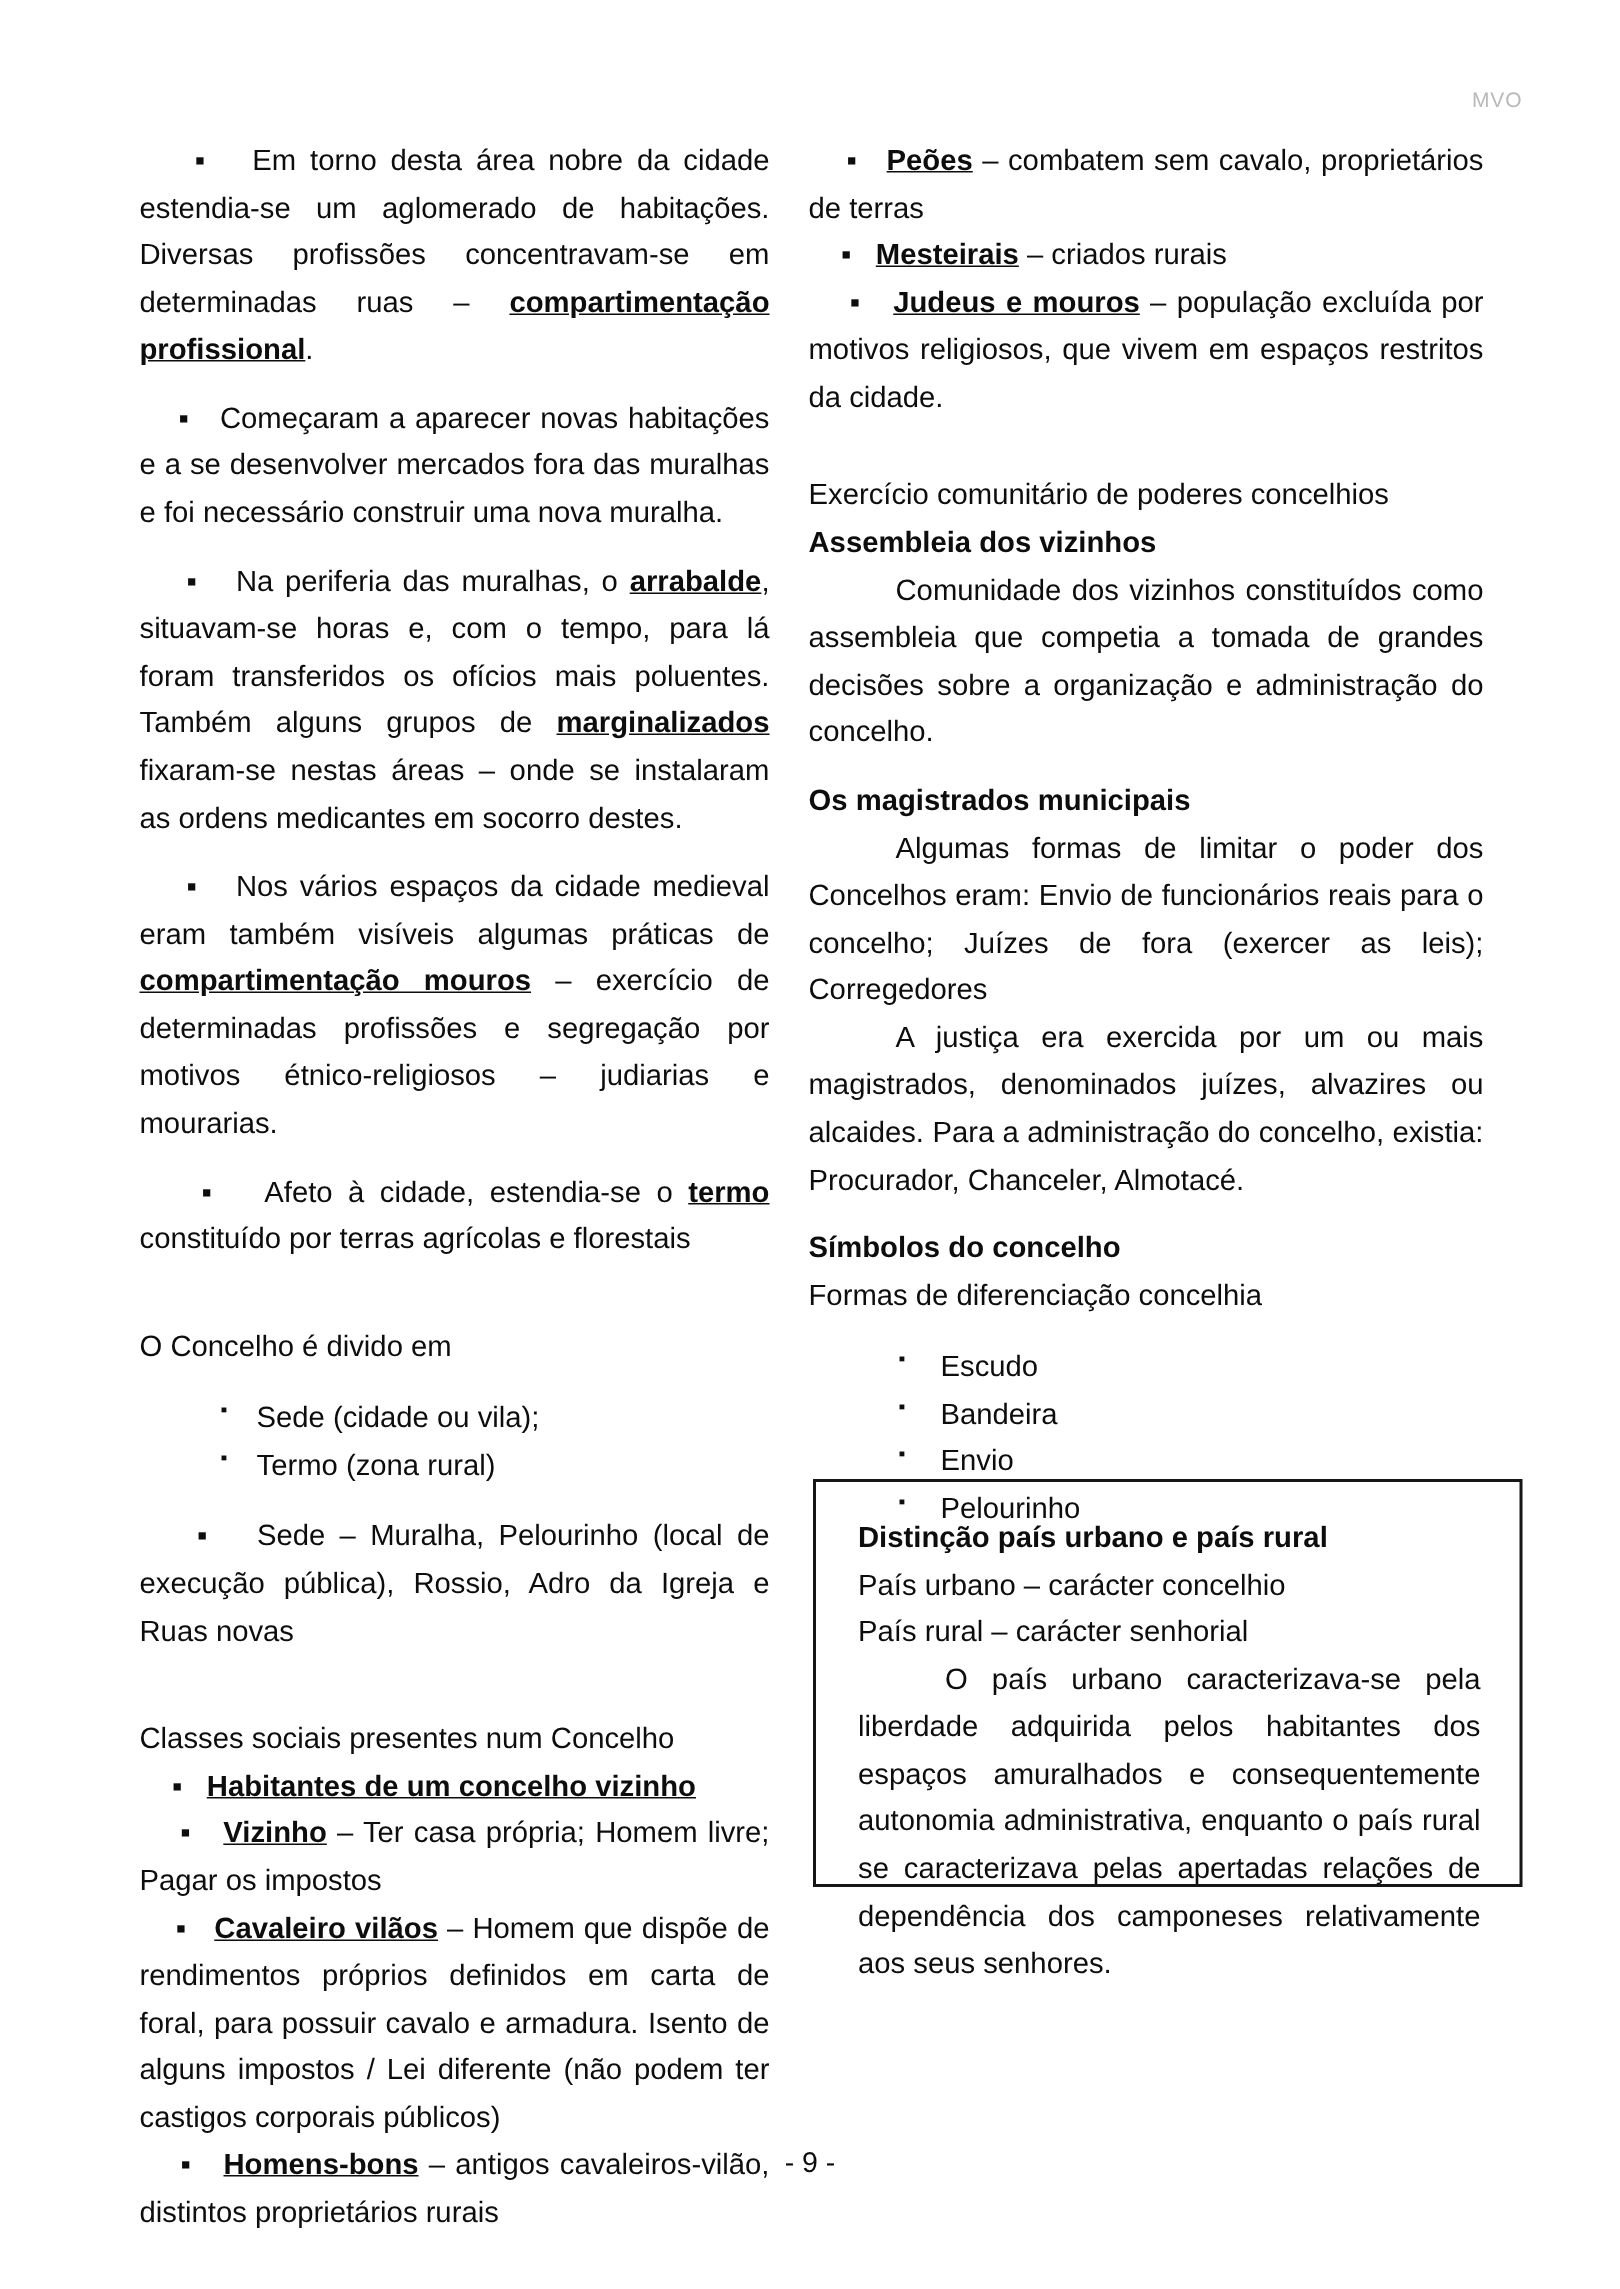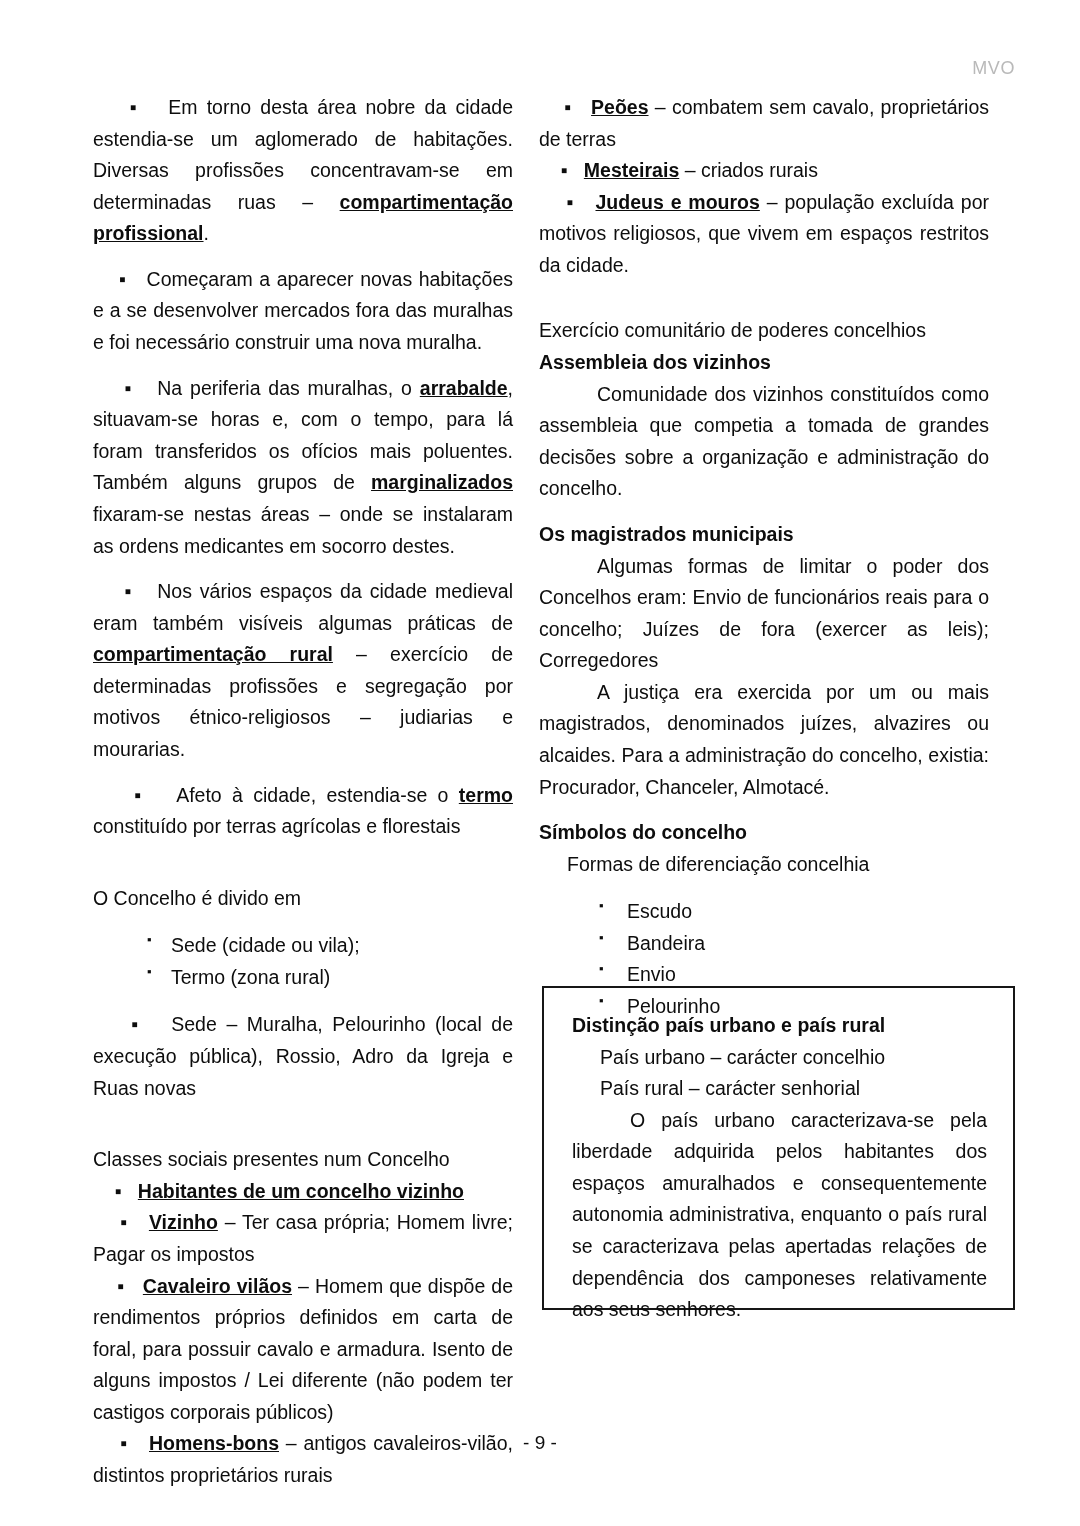--- a/index.html
+++ b/index.html
@@ -24,7 +24,7 @@
     position: absolute;
     top: 58px;
     right: 65px;
-    font-size: 18px;
+    font-size: 14px;
     color: #b9b9b9;
     letter-spacing: 0.6px;
   }

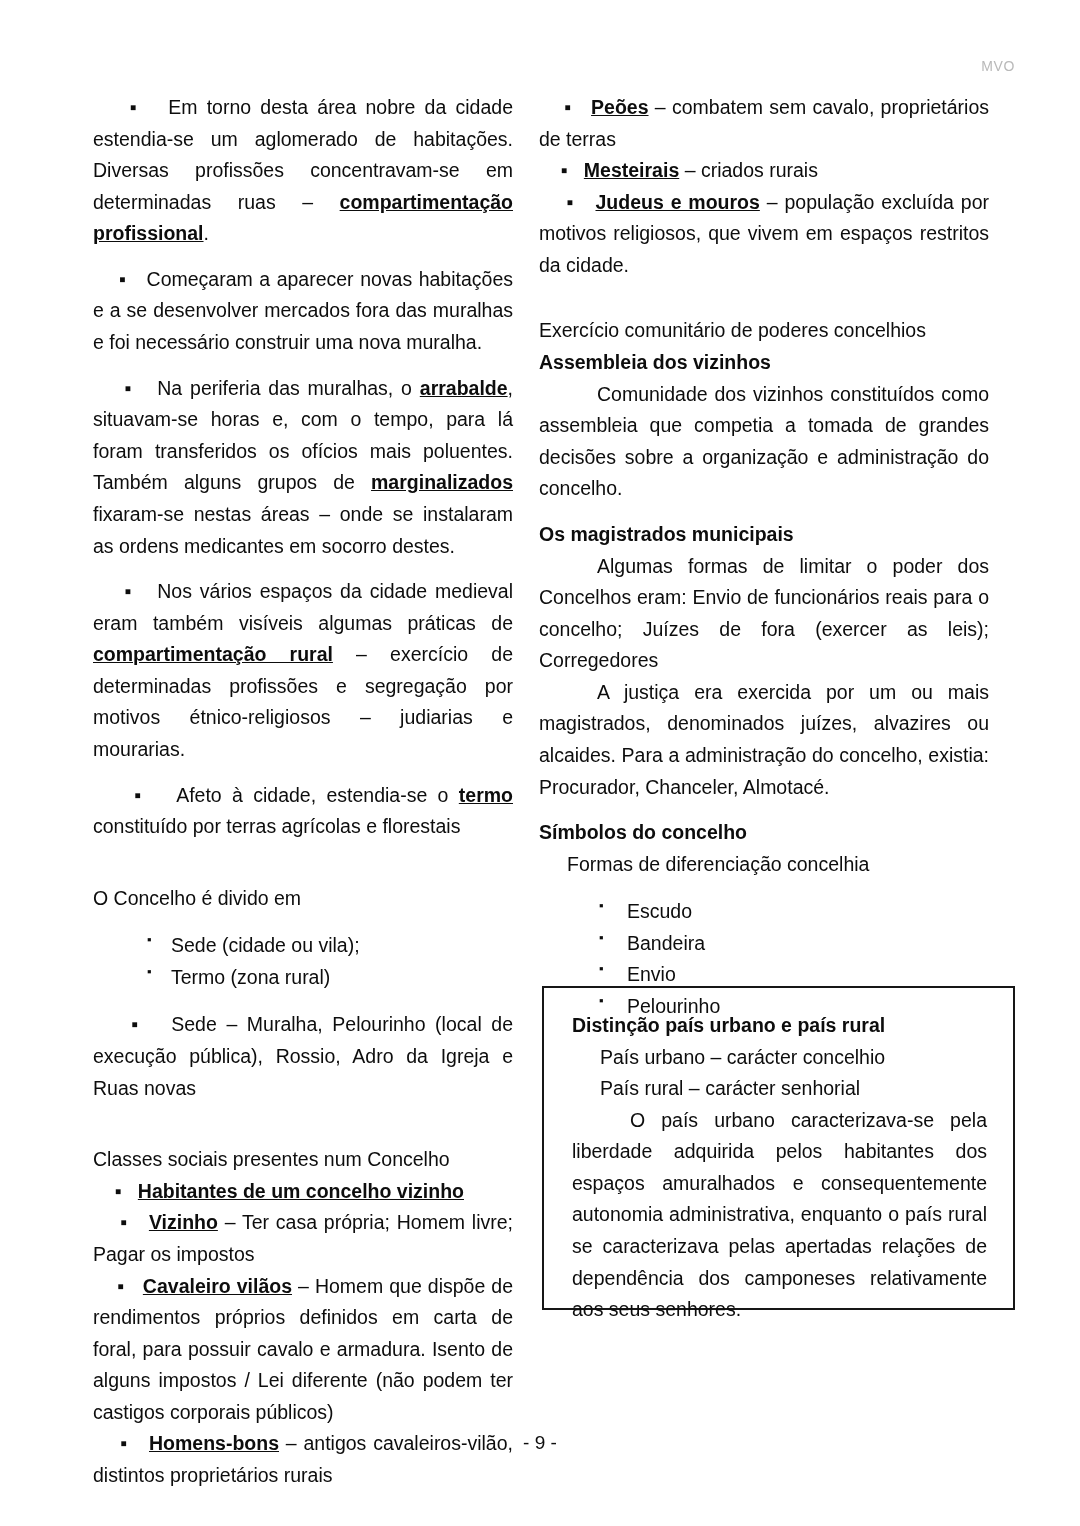--- a/index.html
+++ b/index.html
@@ -174,7 +174,7 @@
 
       <div class="gap-sm"></div>
 
-      <p class="just bullet-para"><span class="ind-bul"></span><span>Nos vários espaços da cidade medieval eram também visíveis algumas práticas de </span><b>compartimentação rural</b><span> – exercício de determinadas profissões e segregação por motivos étnico-religiosos – judiarias e mourarias.</span></p>
+      <p class="just bullet-para"><span class="ind-bul"></span><span>Nos vários espaços da cidade medieval eram também visíveis algumas práticas de </span><b>compartimentação mouros</b><span> – exercício de determinadas profissões e segregação por motivos étnico-religiosos – judiarias e mourarias.</span></p>
 
       <div class="gap-sm"></div>
 

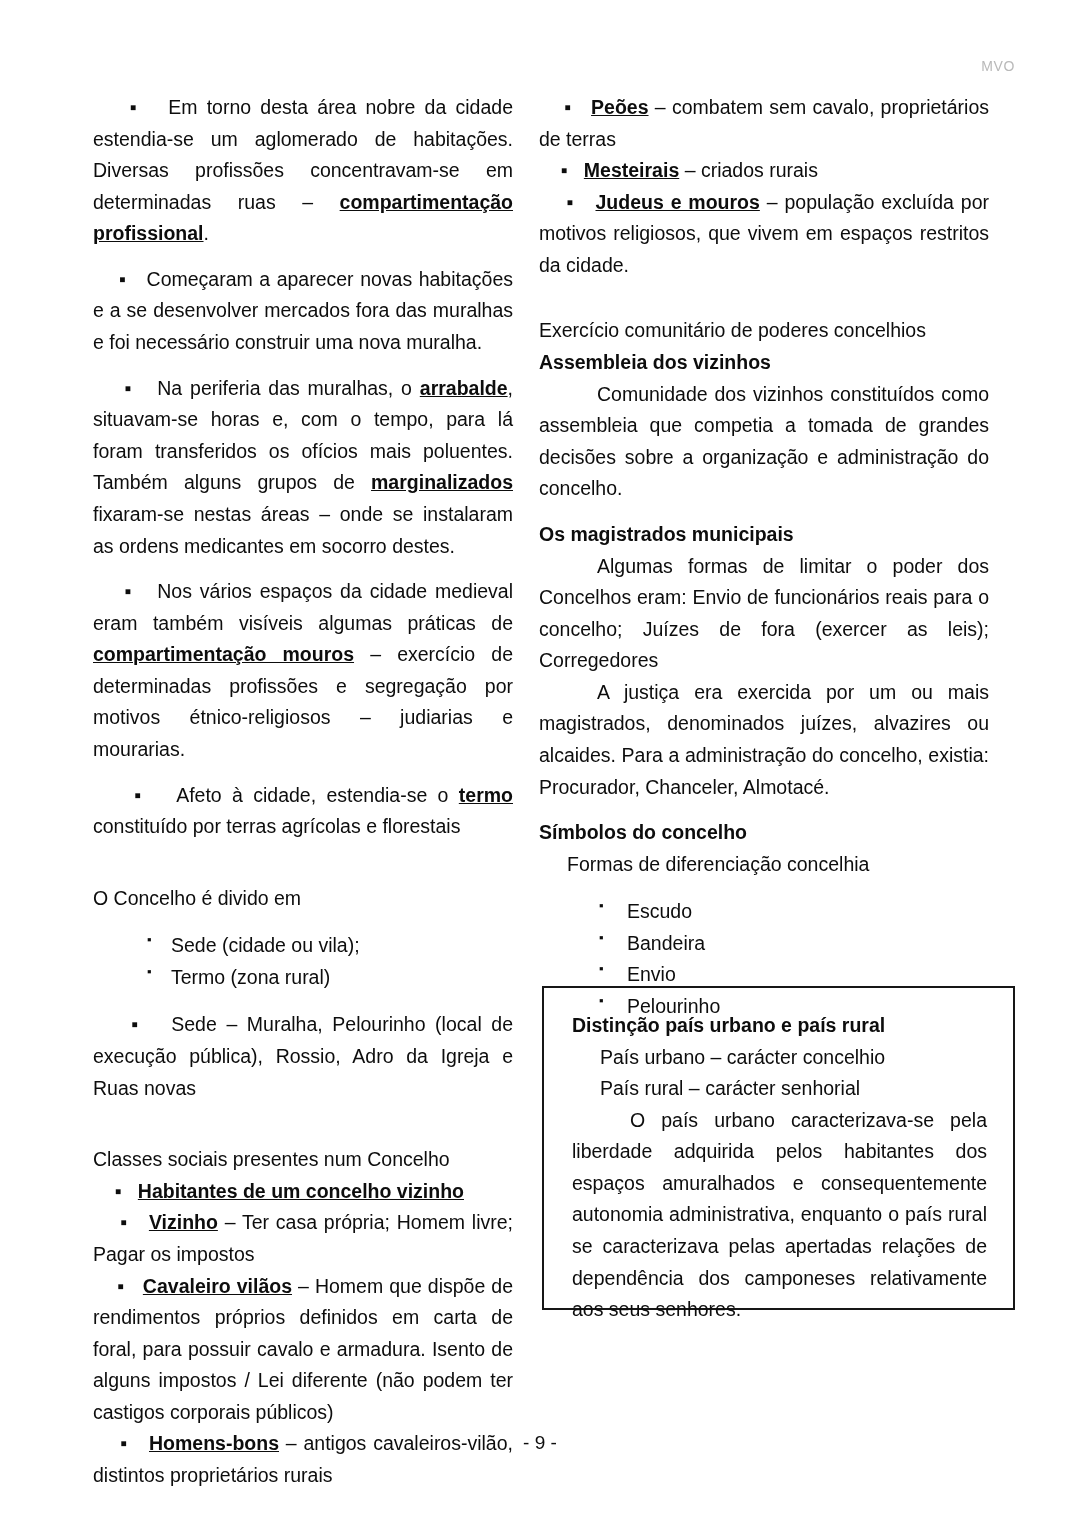--- a/index.html
+++ b/index.html
@@ -89,7 +89,6 @@
   .plain-line {
     font-size: 19.5px;
     line-height: 1.62;
-    margin-left: 28px;
   }
 
   

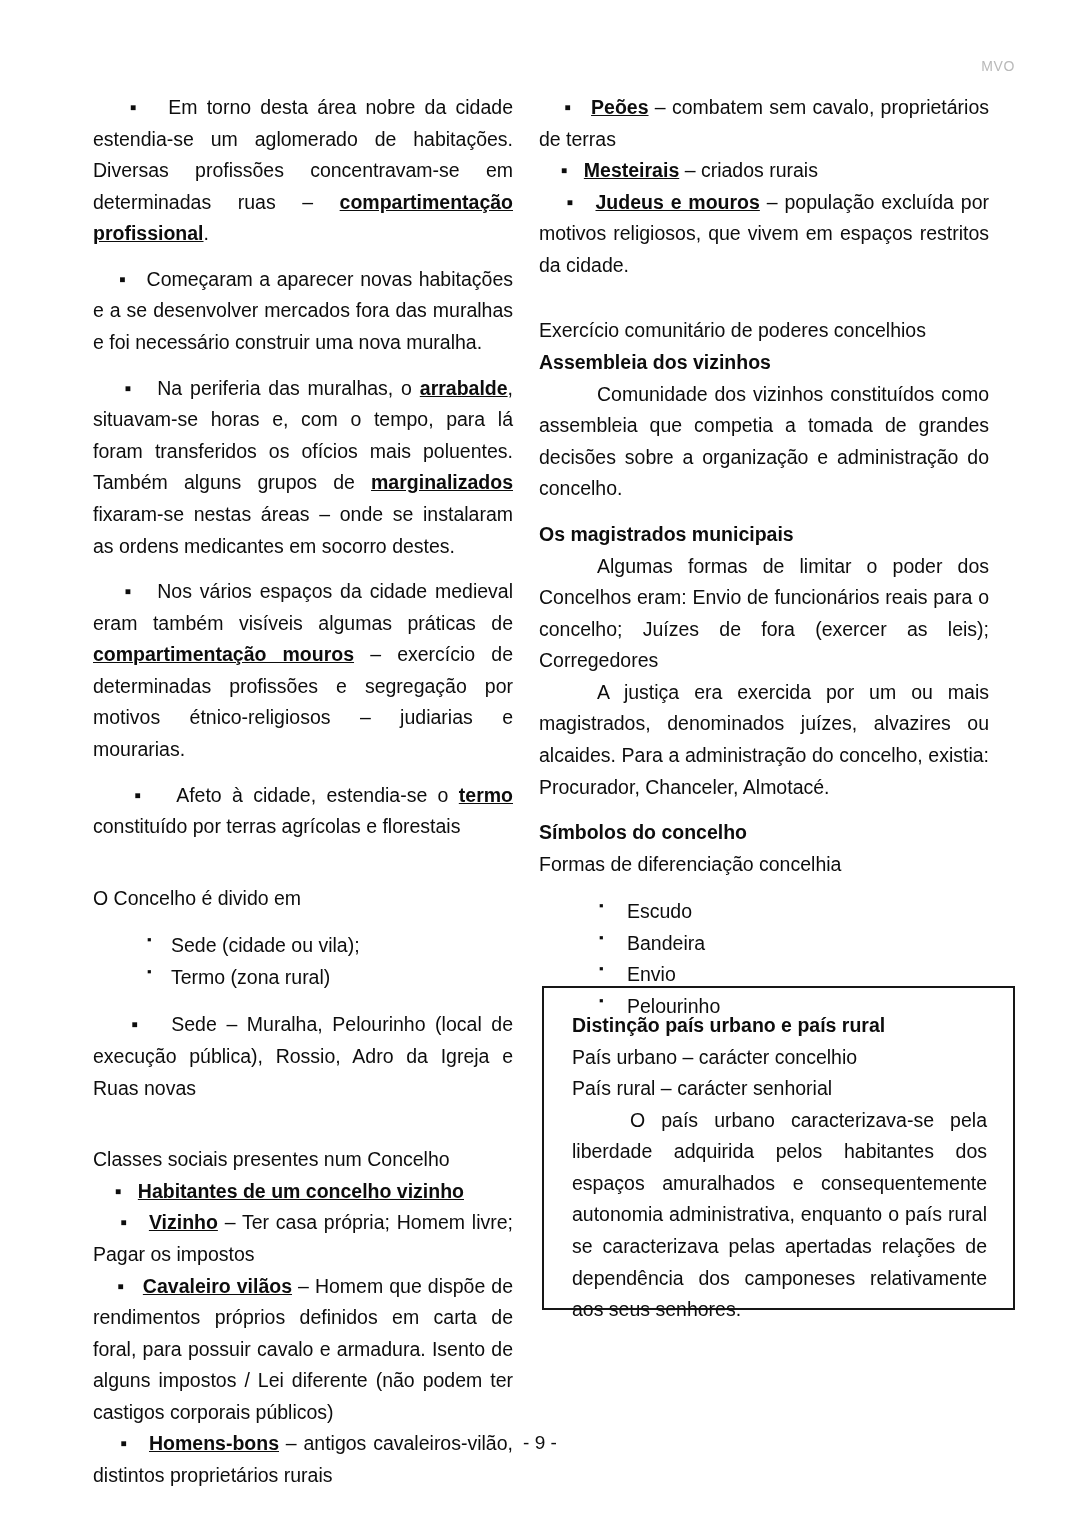--- a/index.html
+++ b/index.html
@@ -129,7 +129,7 @@
     left: 542px;
     top: 986px;
     width: 473px;
-    height: 324px;
+    height: 272px;
     border: 2px solid #161616;
     box-sizing: border-box;
     padding: 22px 26px 0 28px;

